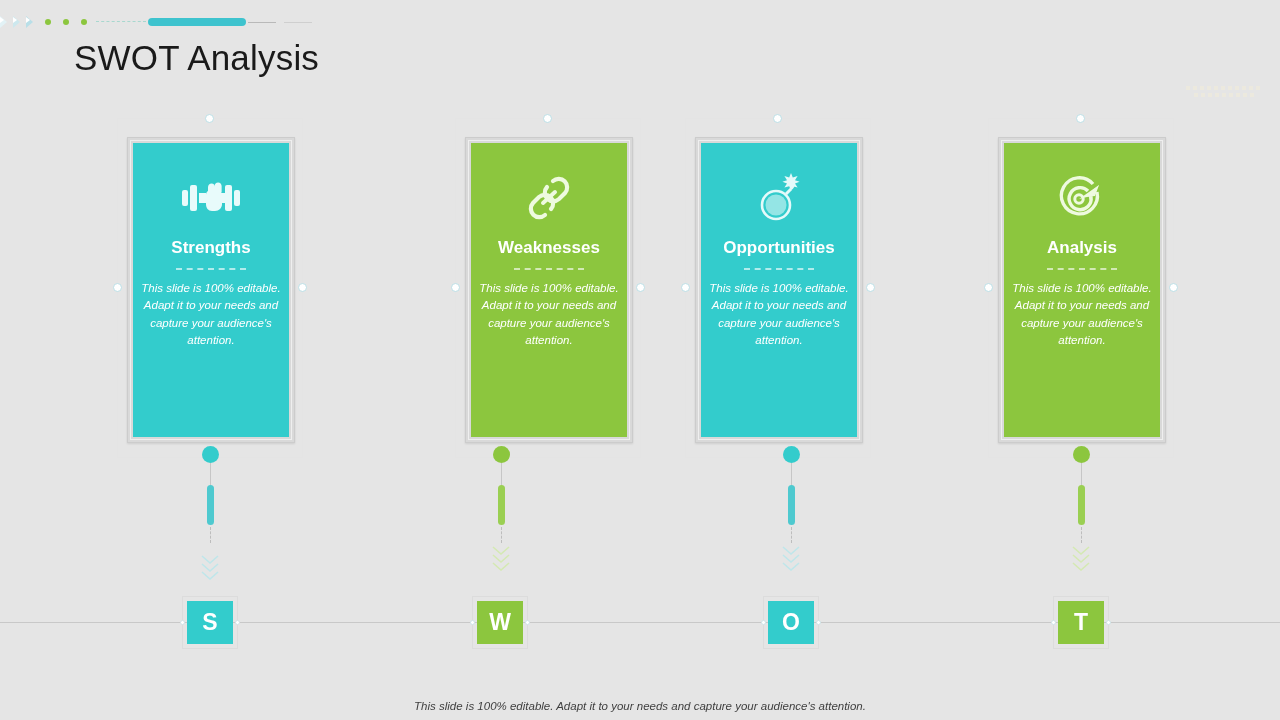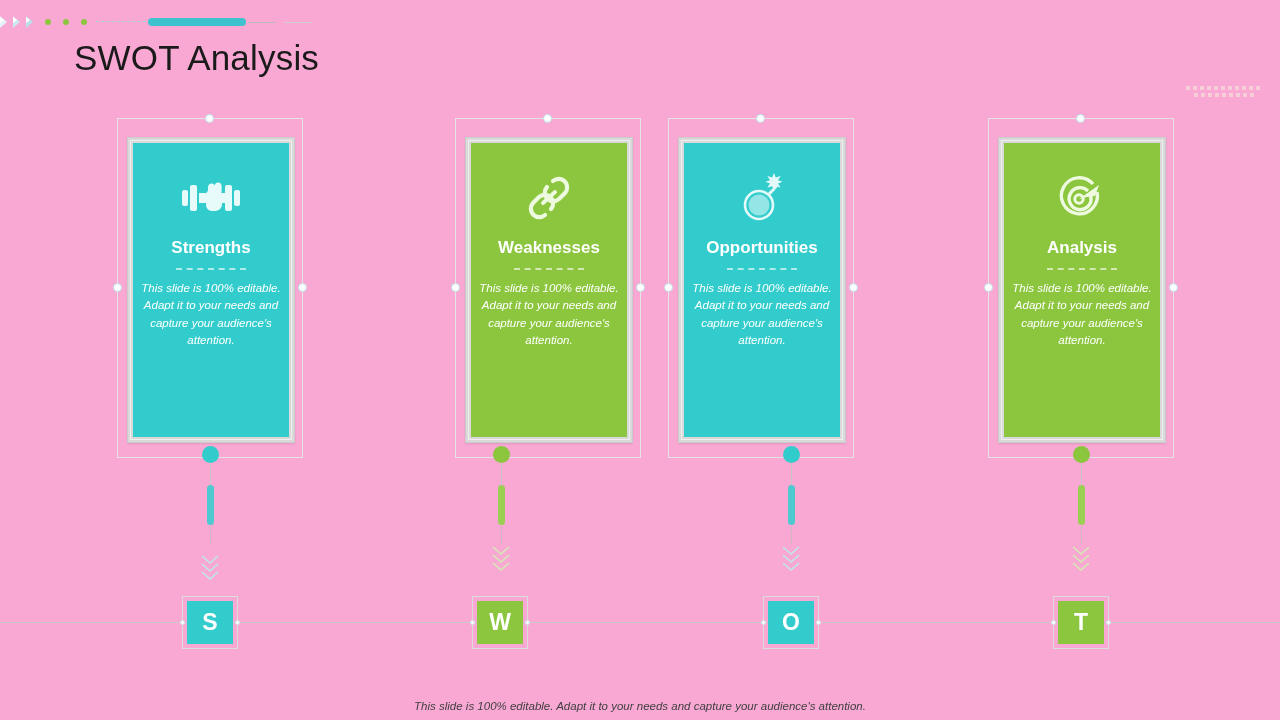--- a/index.html
+++ b/index.html
@@ -16,7 +16,7 @@
     position: relative;
     width: 1280px;
     height: 720px;
-    background: #f9a8d4;
+    background: #e5e5e5;
   }
 
   

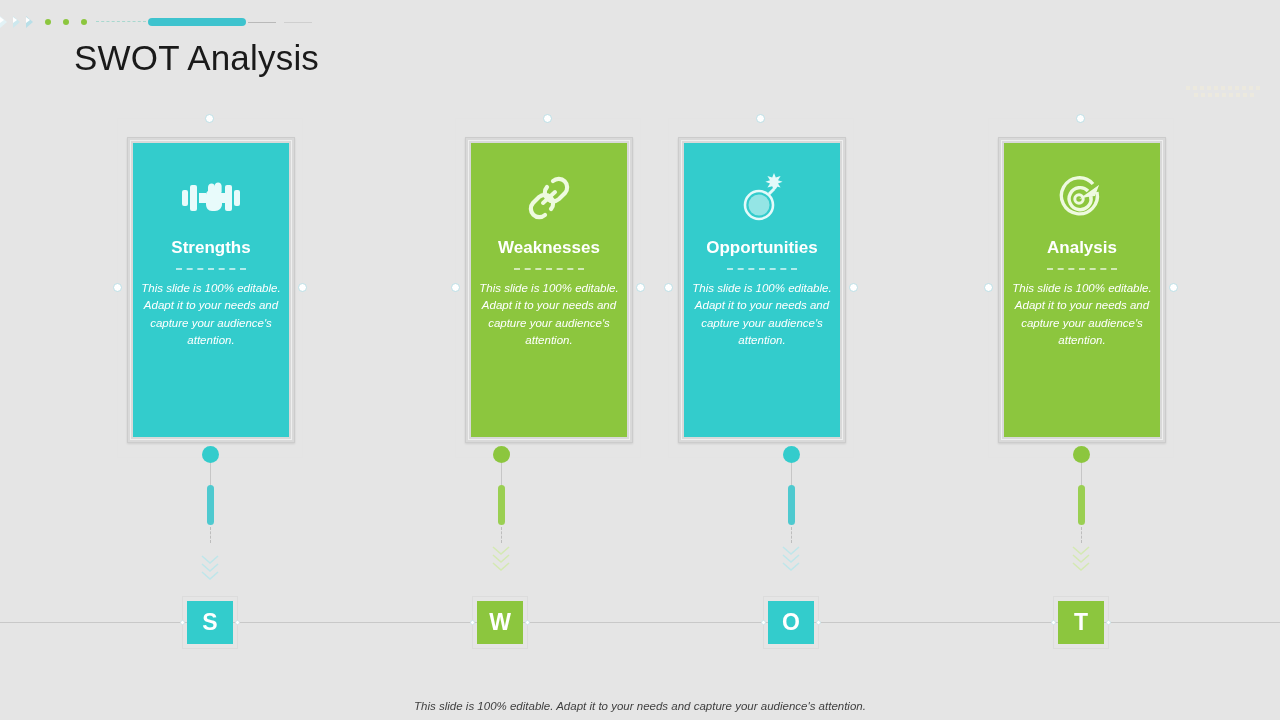--- a/index.html
+++ b/index.html
@@ -446,7 +446,7 @@
     <div class="sq green">W</div>
   </div>
 
-  <div class="col" style="left:668px;">
+  <div class="col" style="left:685px;">
     <div class="outerframe">
       <div class="handle h-top"></div>
       <div class="handle h-left"></div>

